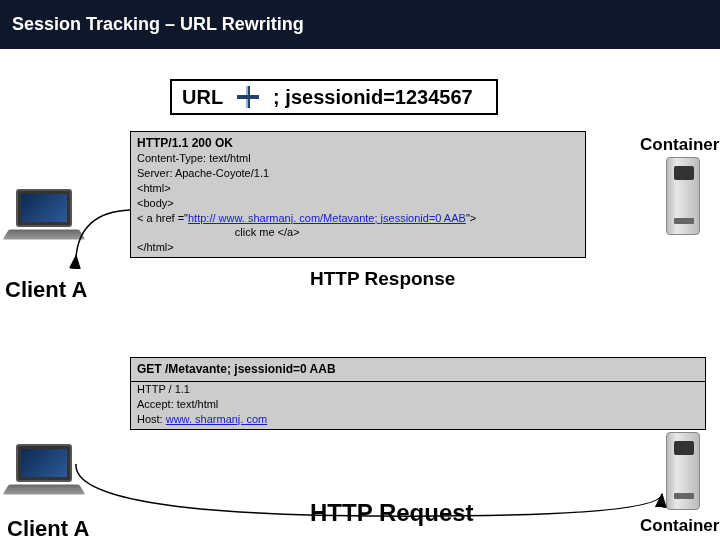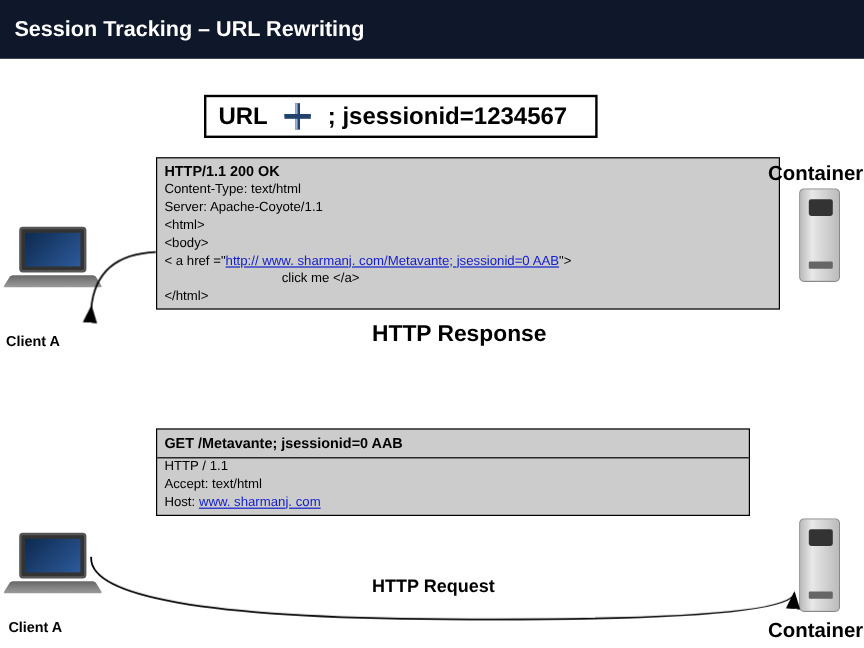--- a/index.html
+++ b/index.html
@@ -21,7 +21,7 @@
   .panel .body { padding: 0 6px 2px 6px; }
   .link { color: #1520cc; text-decoration: underline; }
 
-  .panel.resp { top: 82px; left: 130px; width: 520px; }
+  .panel.resp { top: 82px; left: 130px; width: 456px; }
   .panel.req { top: 308px; left: 130px; width: 495px; }
   .panel .hdr.get { padding-bottom:4px; }
 

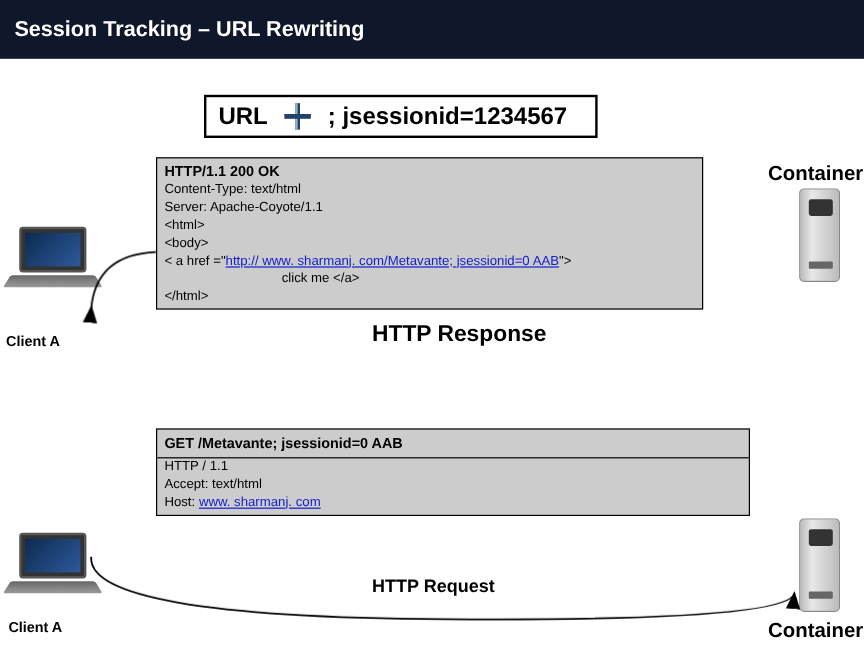--- a/index.html
+++ b/index.html
@@ -25,7 +25,7 @@
   .panel.req { top: 308px; left: 130px; width: 495px; }
   .panel .hdr.get { padding-bottom:4px; }
 
-  .label { position: absolute; font-size: 12px; font-weight: bold; }
+  .label { position: absolute; font-size: 22px; font-weight: bold; }
   .label.resp-lbl { top: 219px; left: 310px; font-size: 19px; }
   .label.req-lbl { top: 431px; left: 310px; font-size: 15px; }
   .label.clientA1 { top: 228px; left: 5px; }

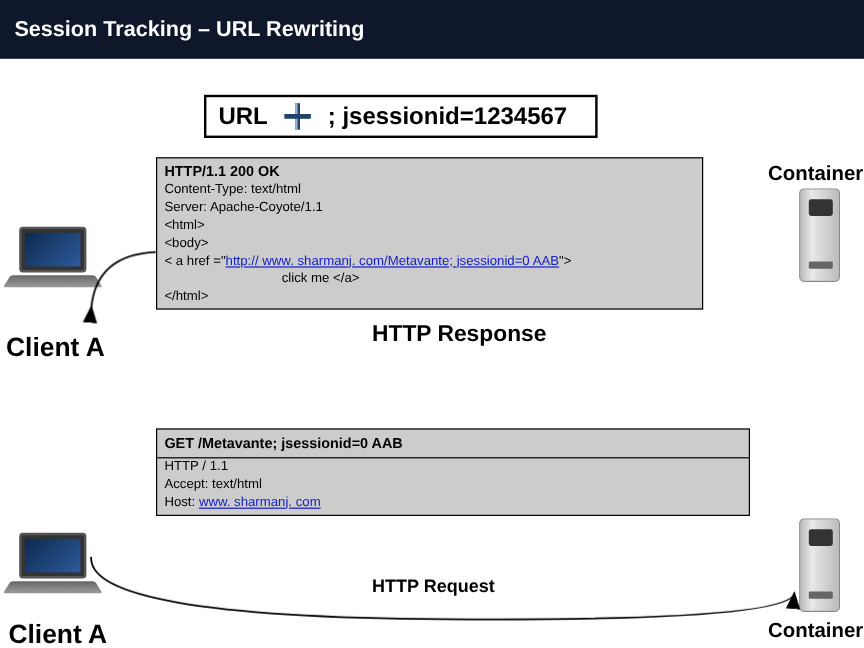--- a/index.html
+++ b/index.html
@@ -22,7 +22,7 @@
   .link { color: #1520cc; text-decoration: underline; }
 
   .panel.resp { top: 82px; left: 130px; width: 456px; }
-  .panel.req { top: 308px; left: 130px; width: 495px; }
+  .panel.req { top: 308px; left: 130px; width: 576px; }
   .panel .hdr.get { padding-bottom:4px; }
 
   .label { position: absolute; font-size: 22px; font-weight: bold; }

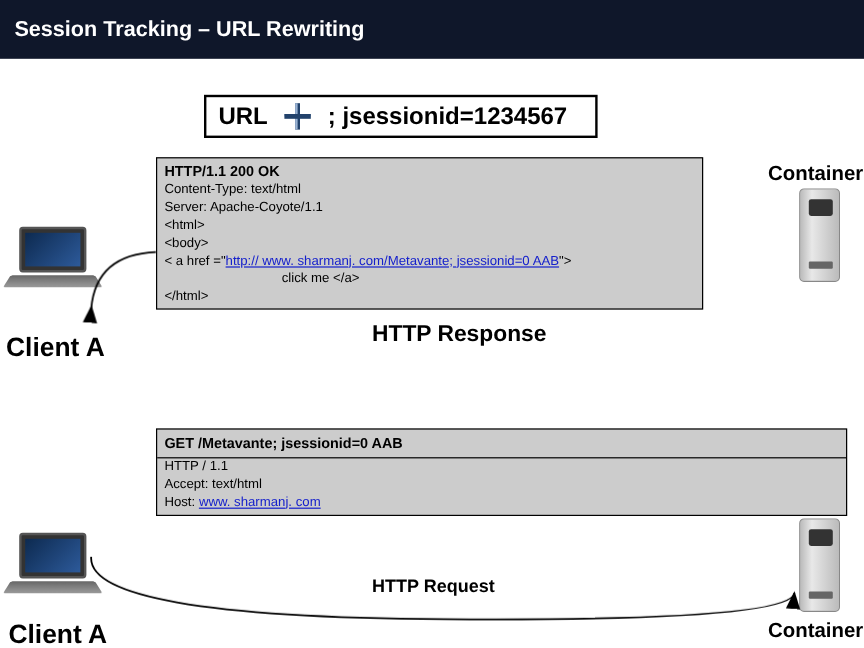--- a/index.html
+++ b/index.html
@@ -27,7 +27,7 @@
 
   .label { position: absolute; font-size: 22px; font-weight: bold; }
   .label.resp-lbl { top: 219px; left: 310px; font-size: 19px; }
-  .label.req-lbl { top: 431px; left: 310px; font-size: 15px; }
+  .label.req-lbl { top: 450px; left: 310px; font-size: 24px; }
   .label.clientA1 { top: 228px; left: 5px; }
   .label.clientA2 { top: 467px; left: 7px; }
   .label.container1 { top: 86px; left: 640px; font-size:17px; }

